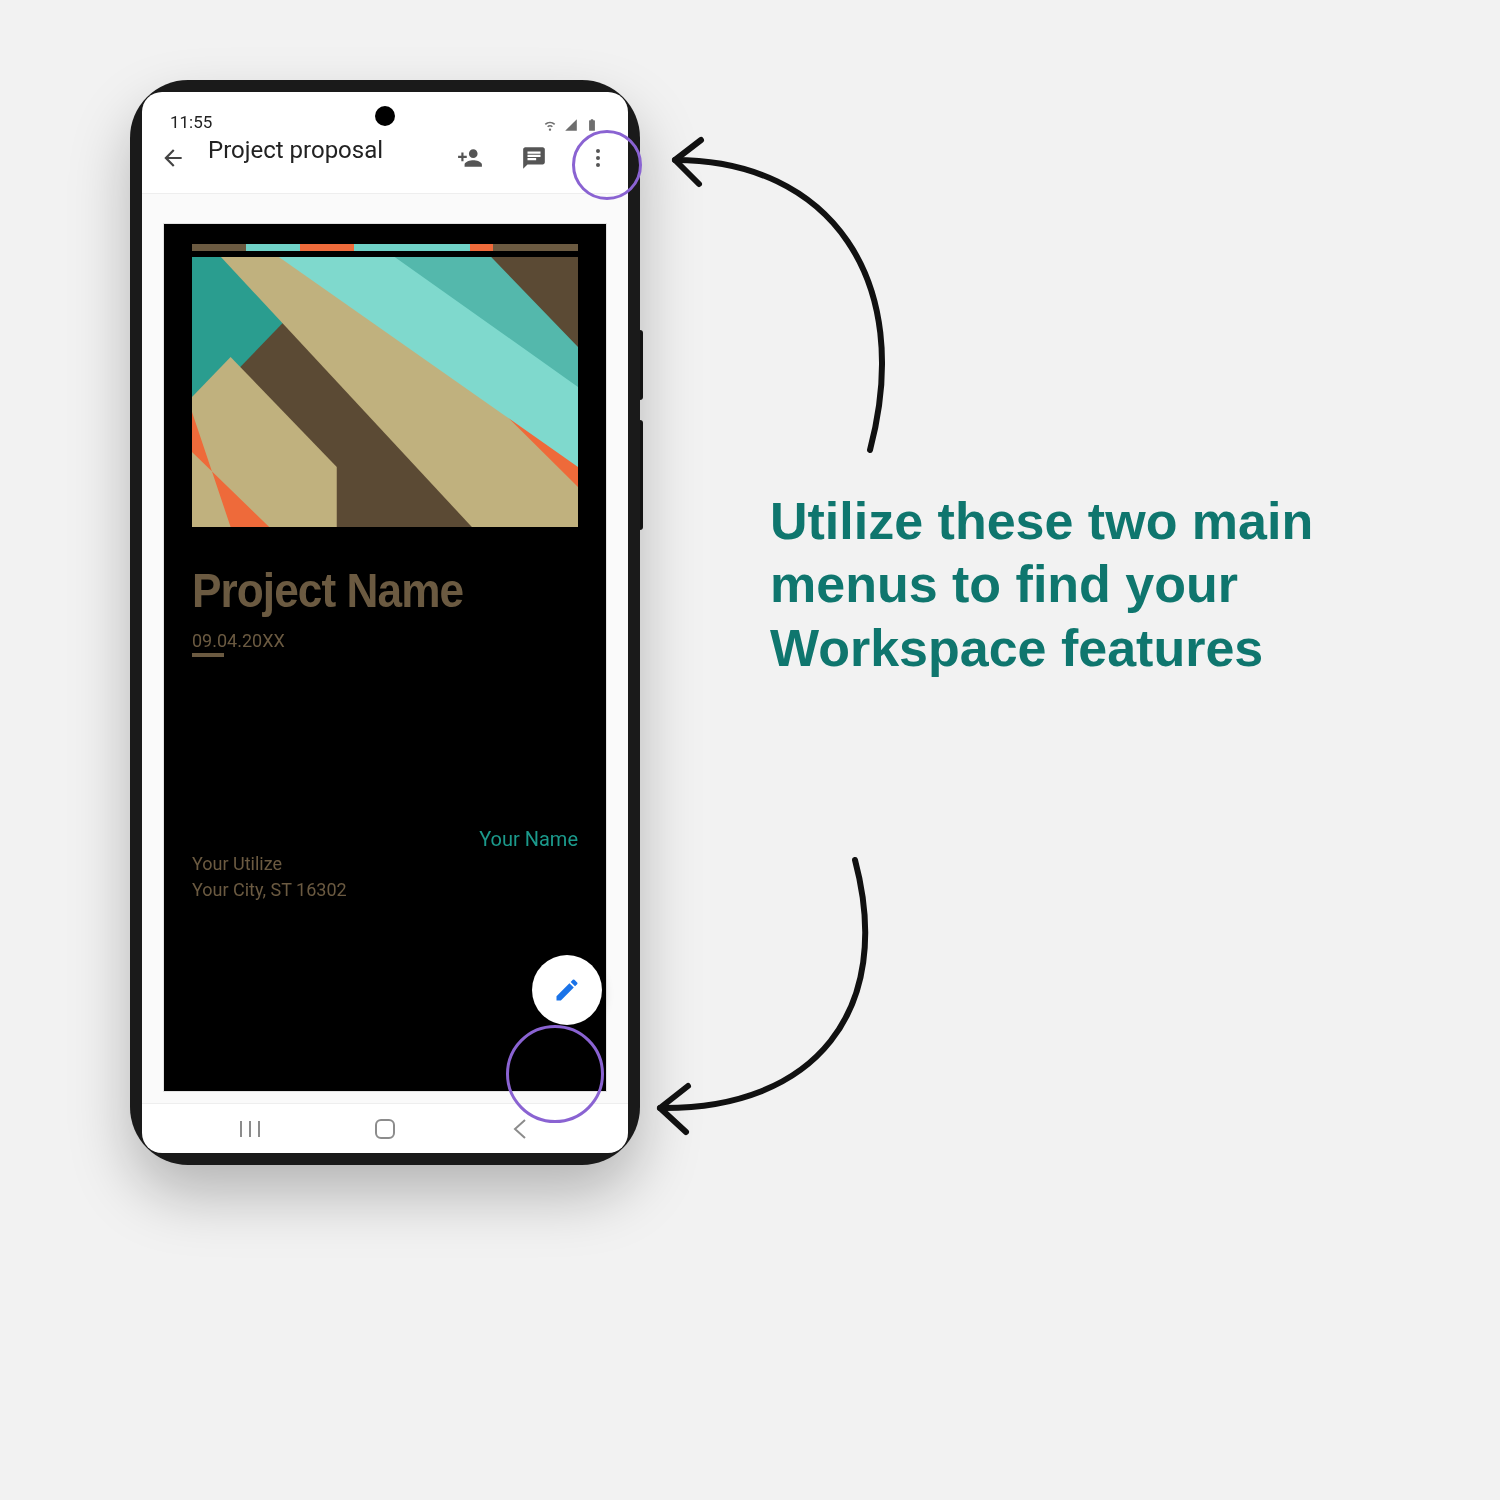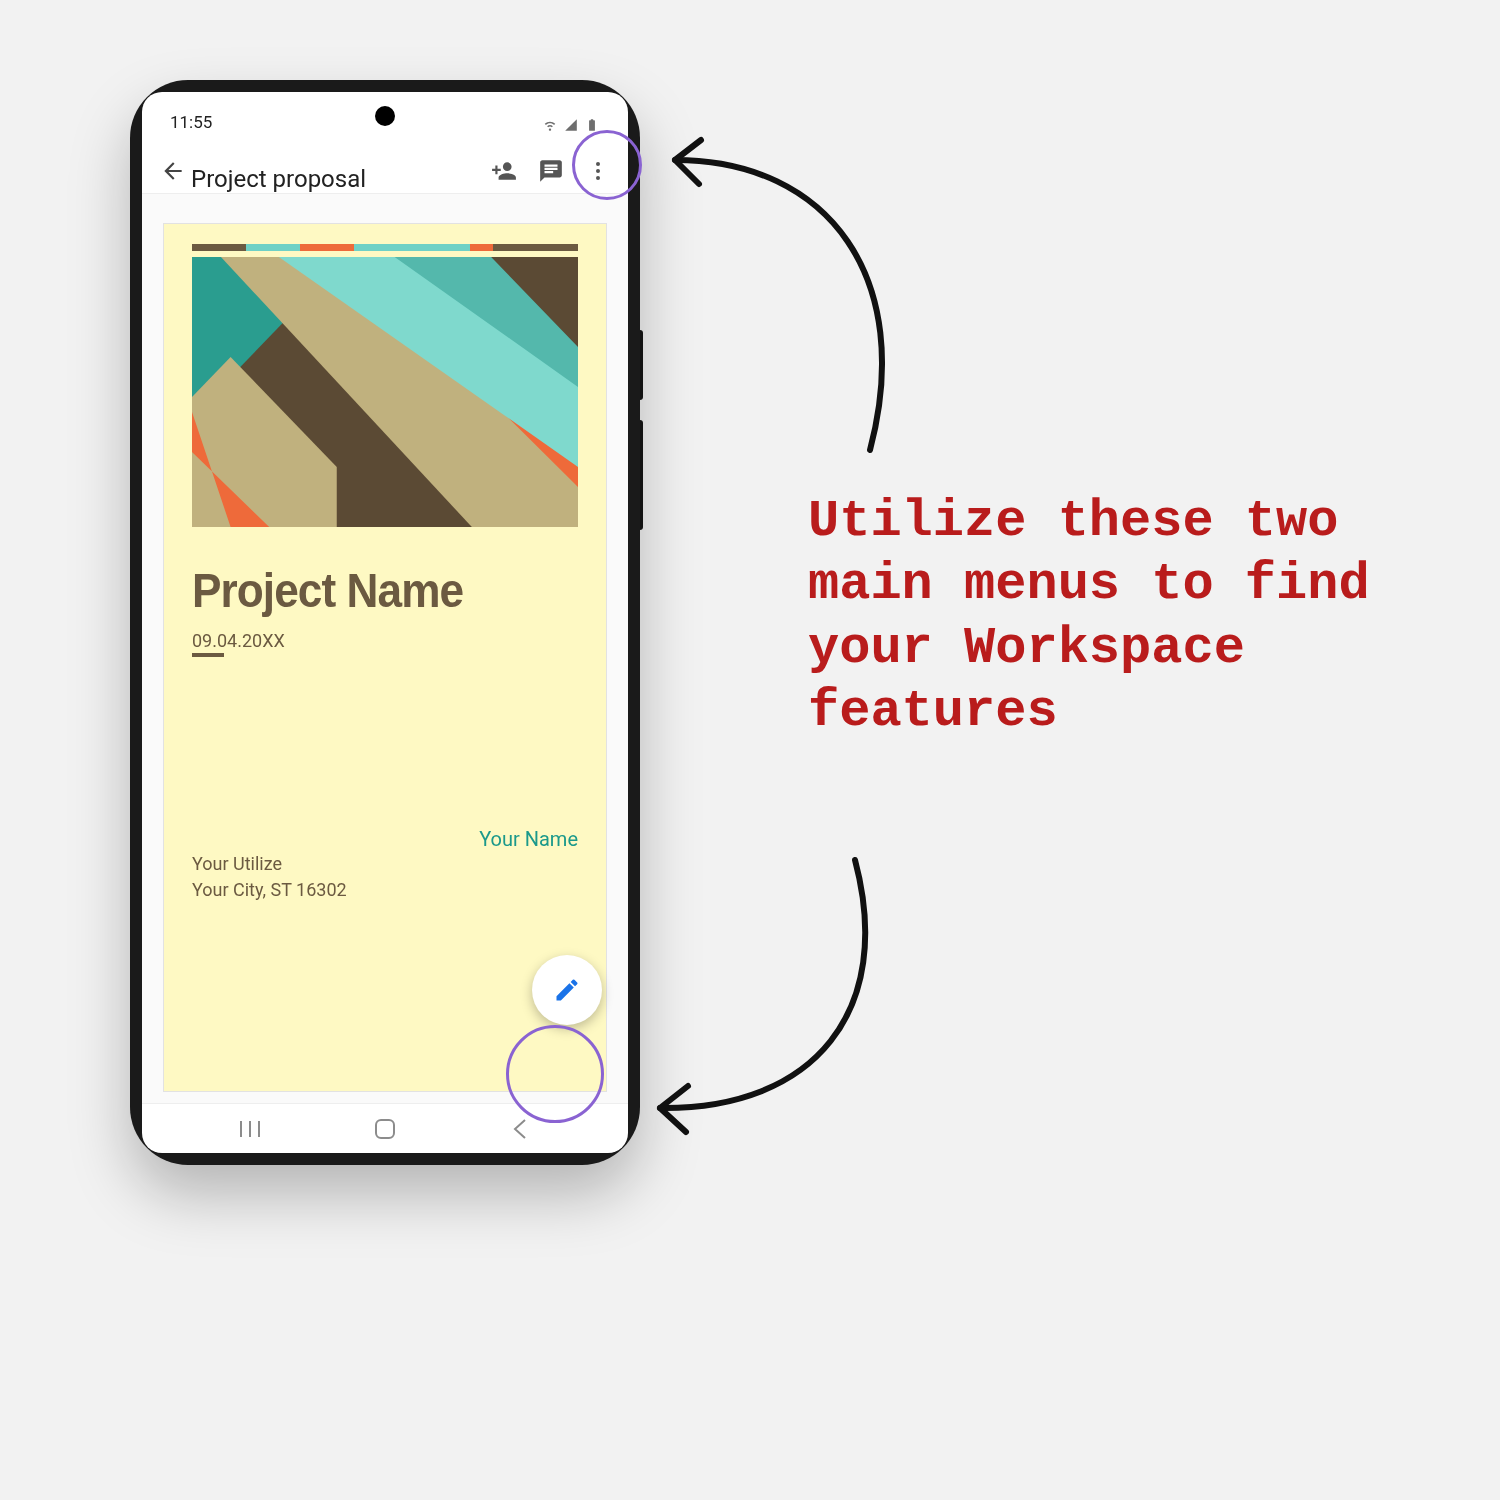--- a/index.html
+++ b/index.html
@@ -70,9 +70,9 @@
   .app-bar {
     height: 58px;
     display: flex;
-    align-items: flex-end;
+    align-items: flex-start;
     padding: 0 8px 0 16px;
-    gap: 3px;
+    gap: 20px;
     border-bottom: 1px solid #eee;
     box-shadow: 0 1px 2px rgba(0,0,0,.05);
   }

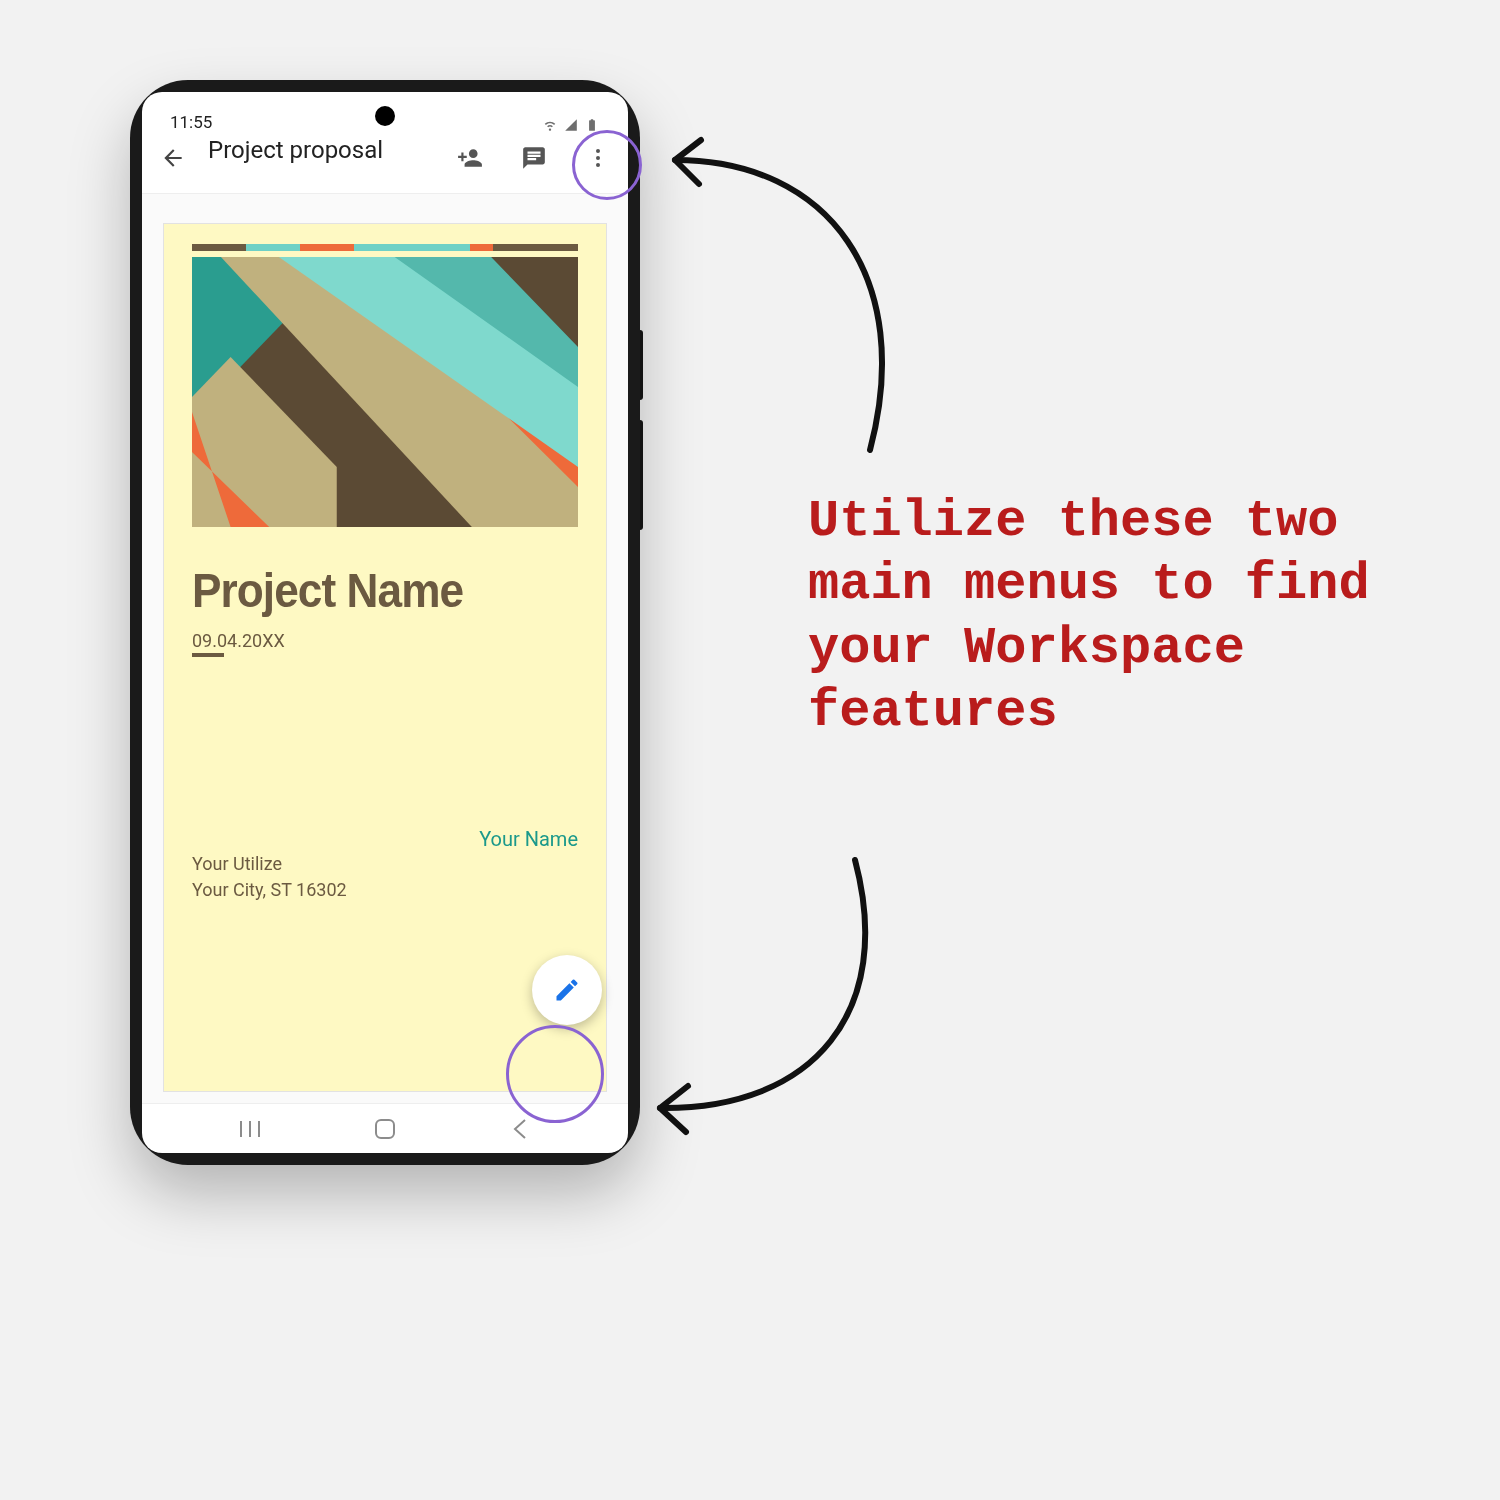--- a/index.html
+++ b/index.html
@@ -179,14 +179,14 @@
   
   .annotation {
     position: absolute;
-    left: 808px;
+    left: 770px;
     top: 490px;
     width: 620px;
-    color: #b91c1c;
+    color: #0f766e;
     font-size: 52px;
     font-weight: 600;
     line-height: 1.22;
-    font-family: Liberation Mono, monospace;
+    font-family: Liberation Sans, sans-serif;
   }
 </style>
 </head>

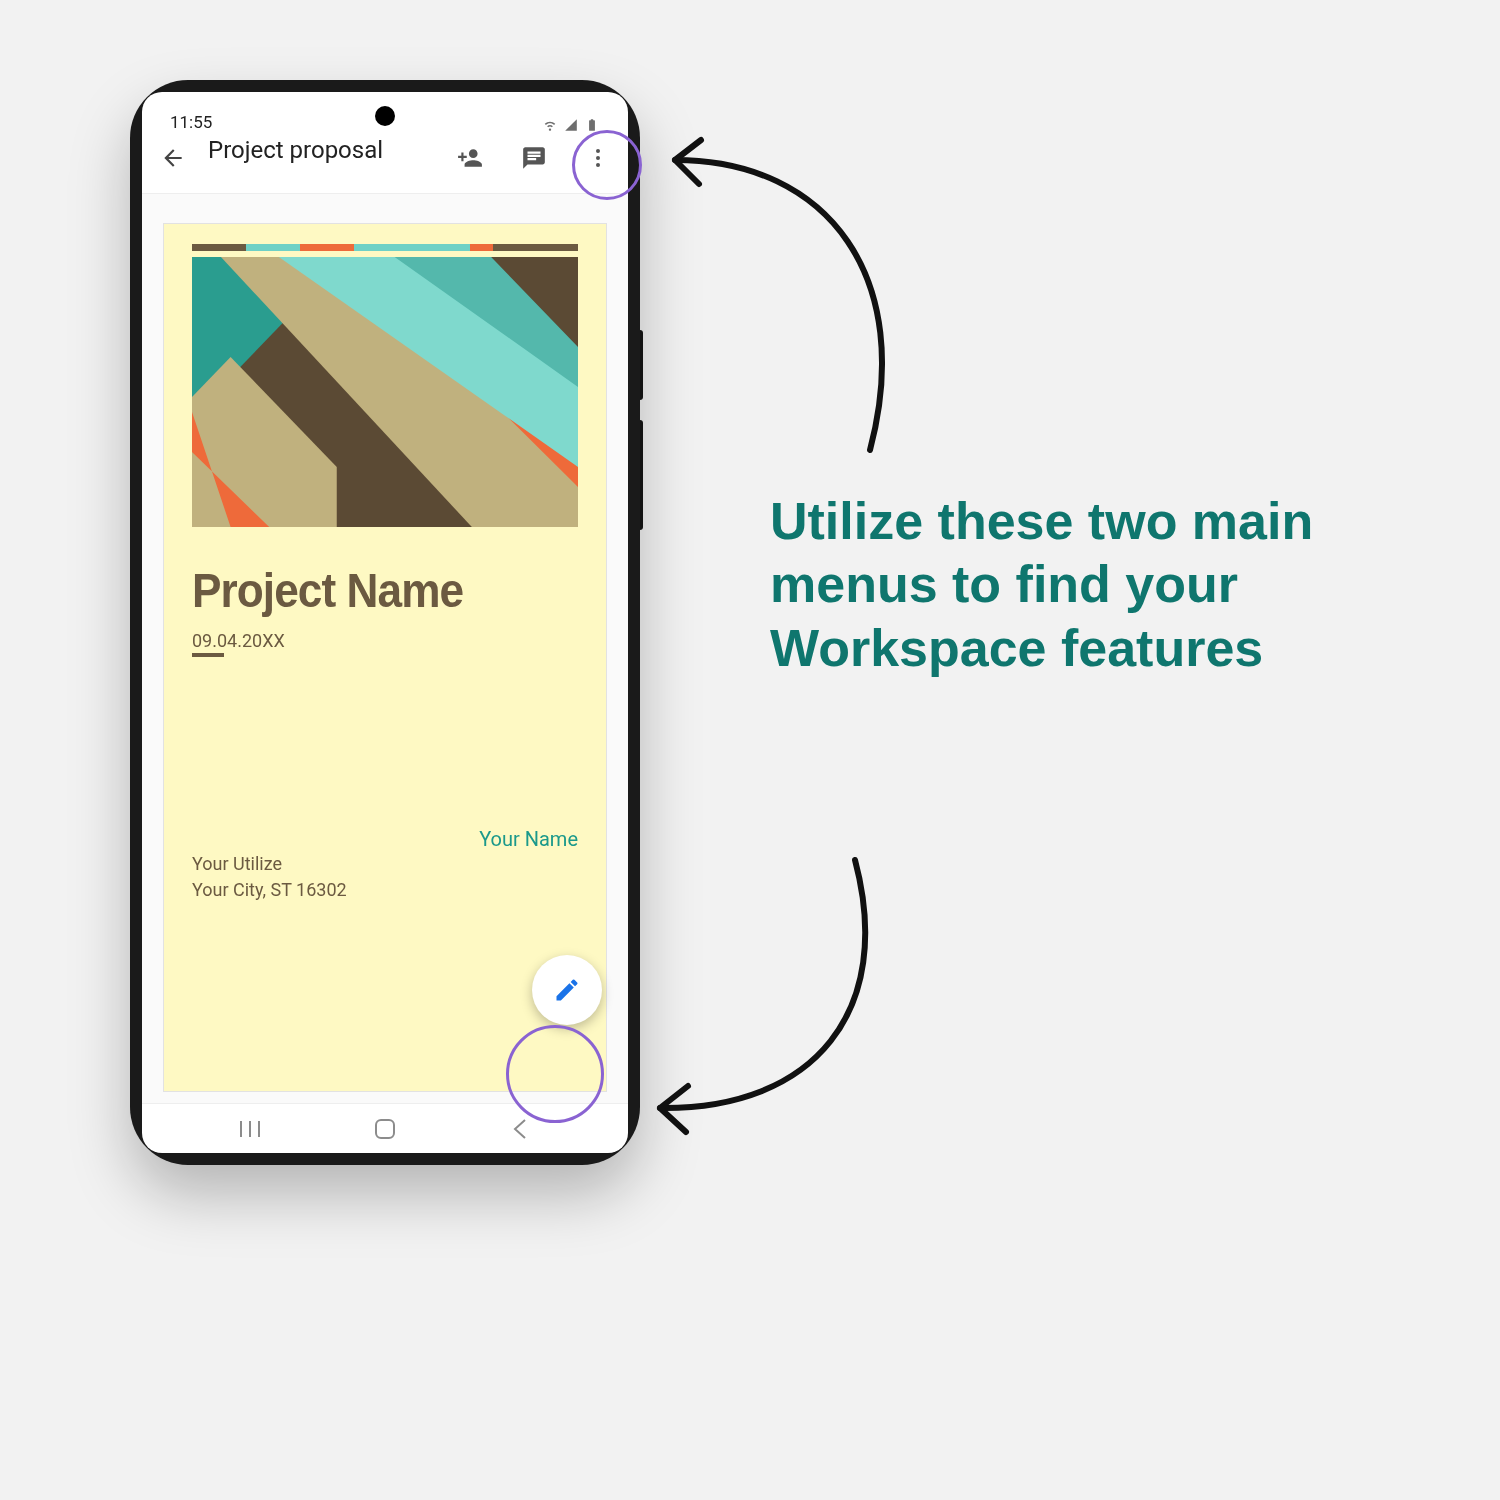--- a/index.html
+++ b/index.html
@@ -98,7 +98,7 @@
   .doc-page {
     position: absolute;
     left: 22px; right: 22px; top: 30px; bottom: 12px;
-    background: #fef9c3;
+    background: #000000;
     box-shadow: 0 0 0 1px #e2e2e2;
     padding: 20px 28px;
   }

